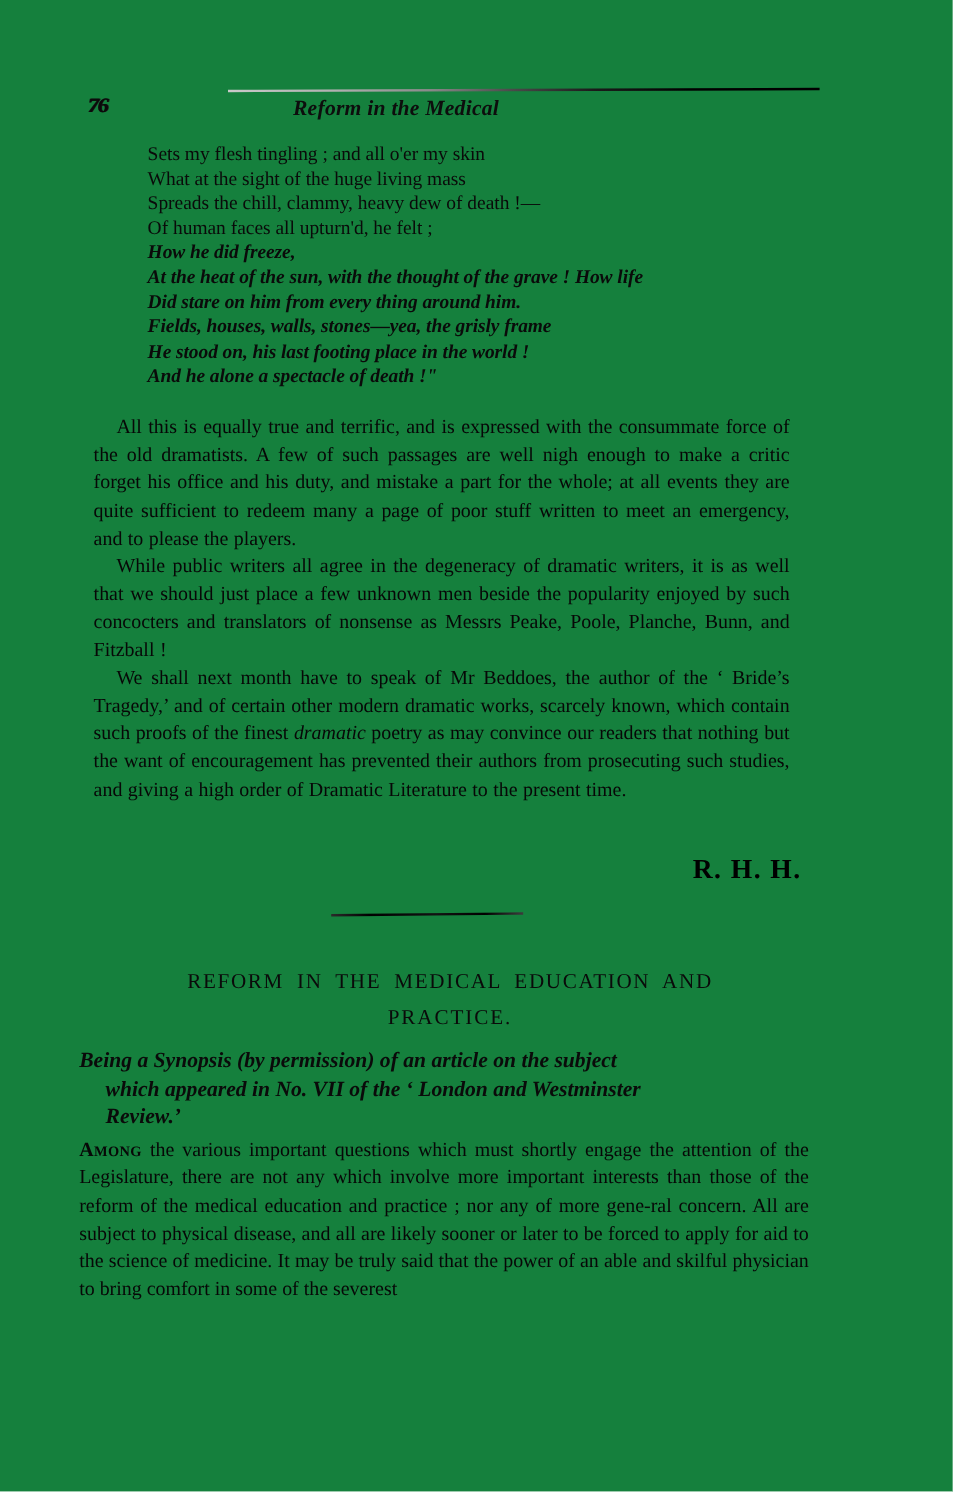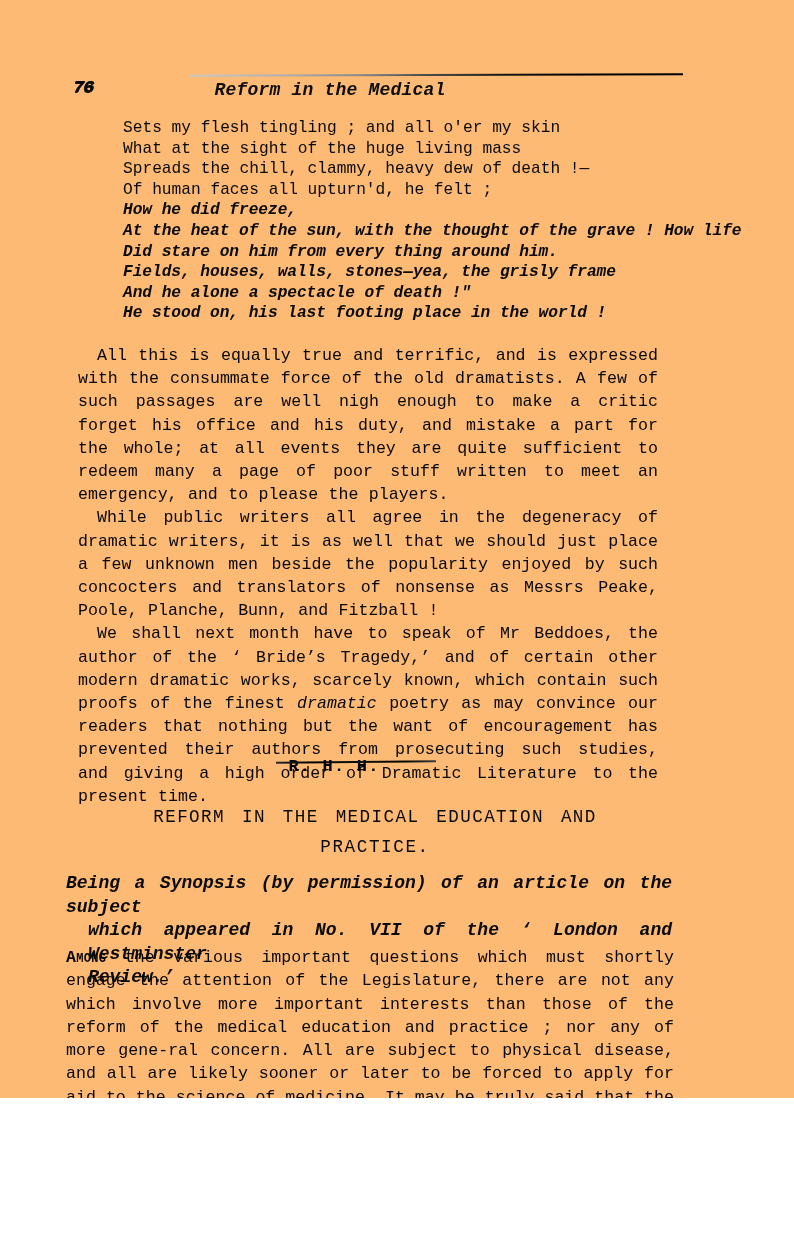--- a/index.html
+++ b/index.html
@@ -12,11 +12,11 @@
   .page {
     position: relative;
     width: 794px;
-    height: 1098px;
+    height: 1243px;
     margin: 0 auto;
-    background: #fdba74;
+    background: #15803d;
     overflow: hidden;
-    font-family: Liberation Mono, monospace;
+    font-family: Liberation Serif, serif;
     color: #000000;
     -webkit-font-smoothing: none;
   }

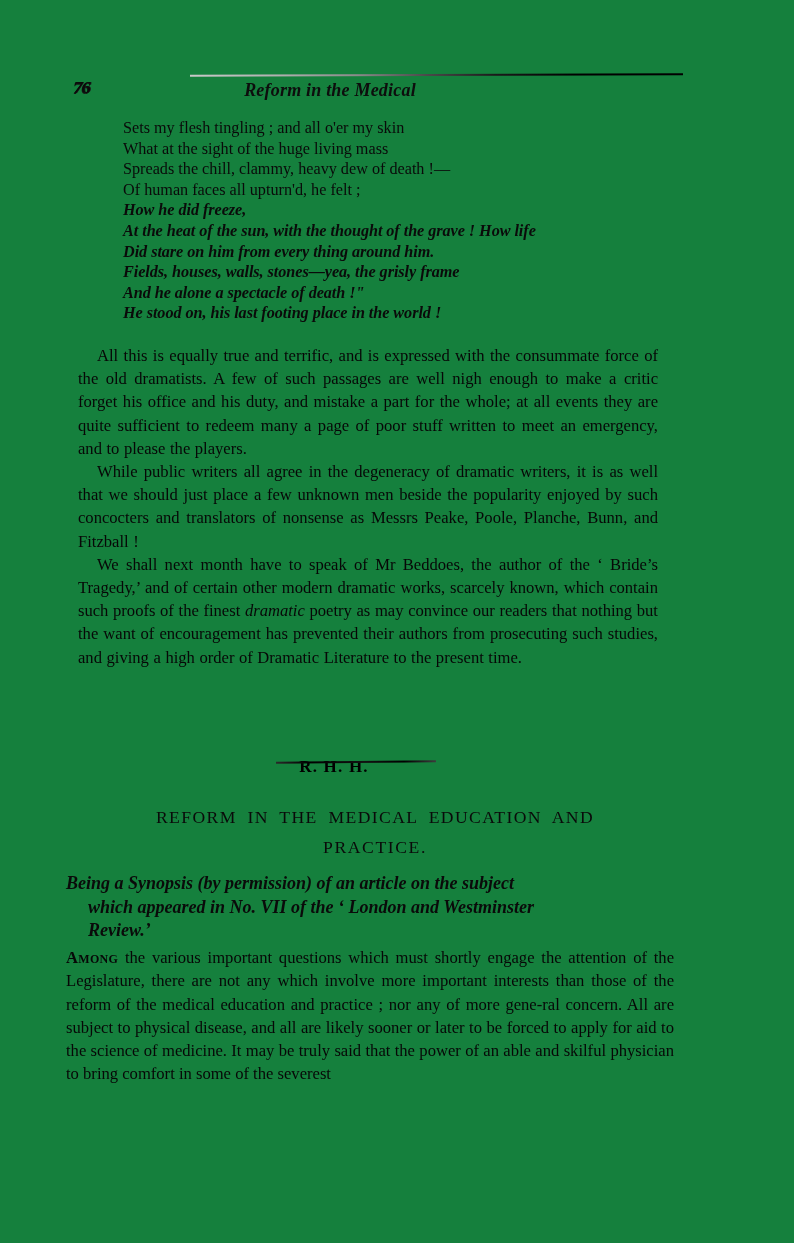--- a/index.html
+++ b/index.html
@@ -204,8 +204,8 @@
     <div class="ln ital">At the heat of the sun, with the thought of the grave !  How life</div>
     <div class="ln ital">Did stare on him from every thing around him.</div>
     <div class="ln ital">Fields, houses, walls, stones—yea, the grisly frame</div>
+    <div class="ln ital">He stood on, his last footing place in the world !</div>
     <div class="ln ital">And he alone a spectacle of death !"</div>
-    <div class="ln ital">He stood on, his last footing place in the world !</div>
   </div>
 
 

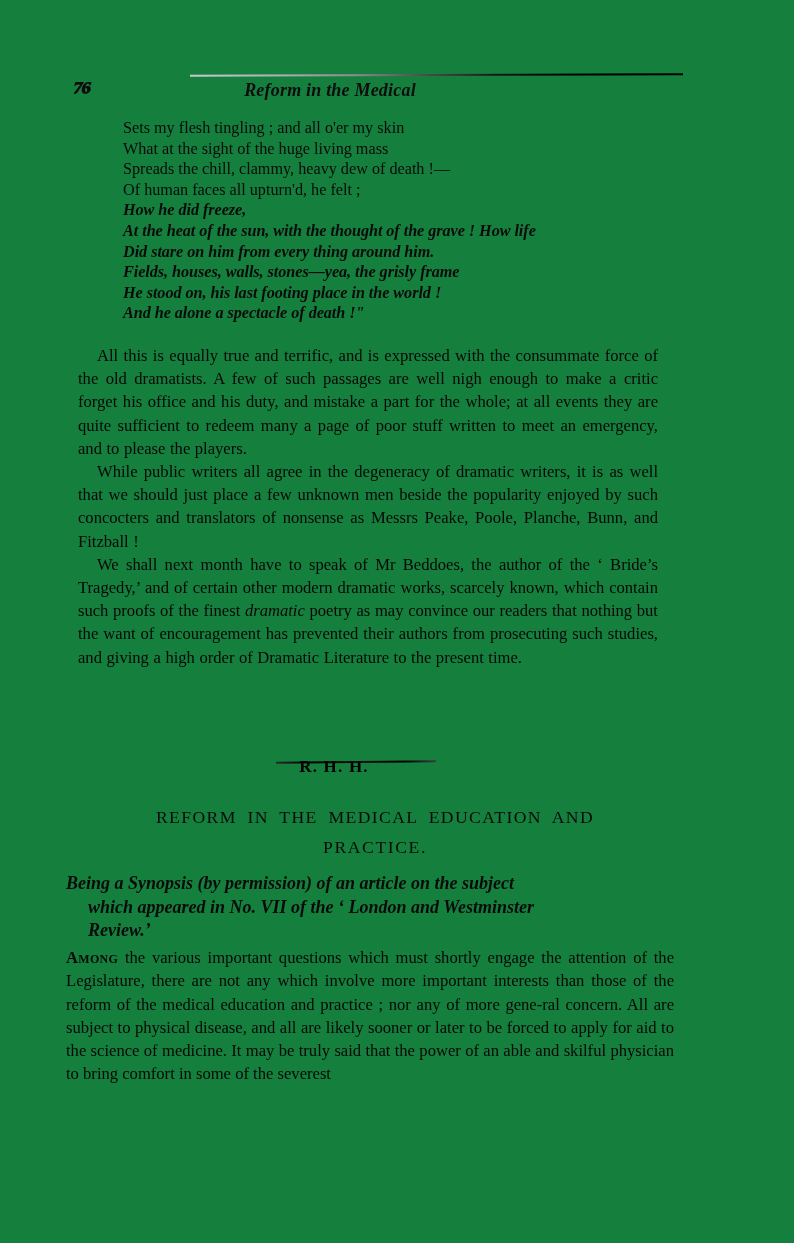--- a/index.html
+++ b/index.html
@@ -113,11 +113,10 @@
     left: 0;
     top: 712px;
     width: 668px;
-    text-align: center;
-    font-size: 17px;
+    text-align: right;
+    font-size: 23px;
     letter-spacing: 1.2px;
     font-weight: 600;
-    margin-top: 45px;
   }
 
   

